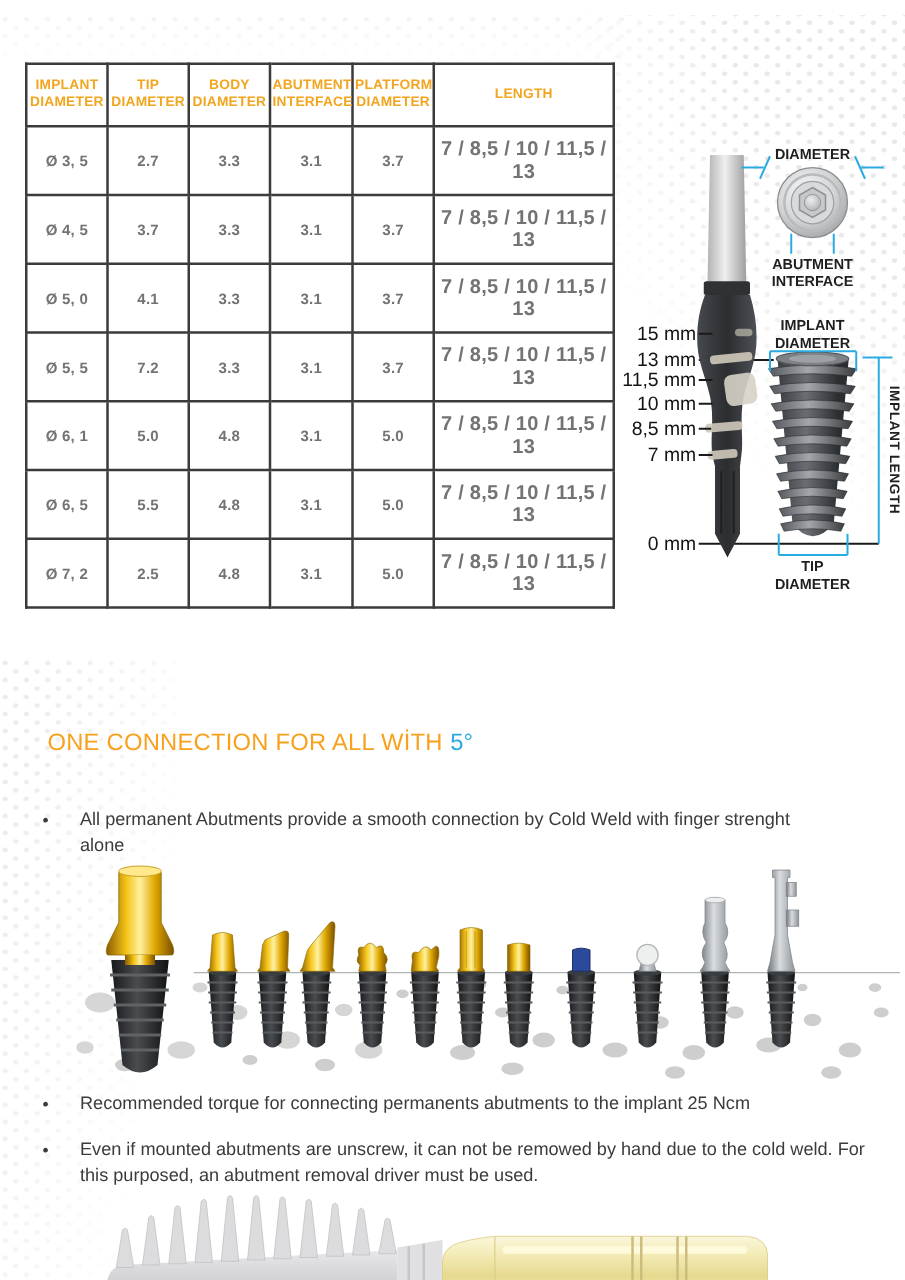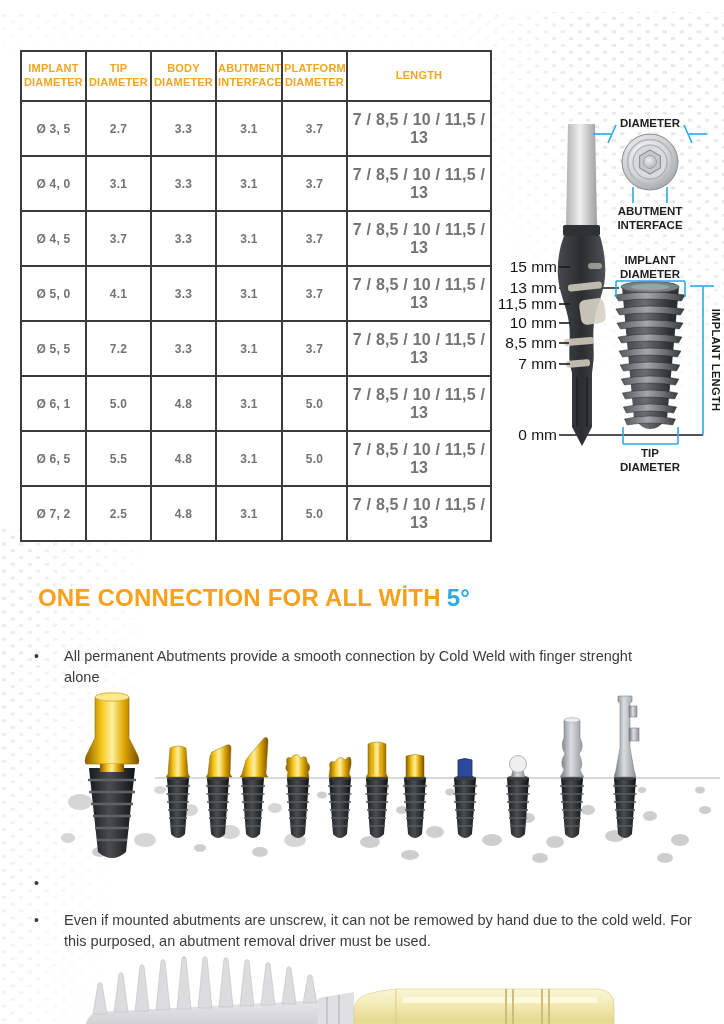--- a/index.html
+++ b/index.html
@@ -87,14 +87,6 @@
         <tr>
           <td>Ø 3, 5</td>
           <td>2.7</td>
-          <td>3.3</td>
-          <td>3.1</td>
-          <td>3.7</td>
-          <td class="len">7 / 8,5 / 10 / 11,5 / 13</td>
-        </tr>
-        <tr>
-          <td>Ø 4, 0</td>
-          <td>3.1</td>
           <td>3.3</td>
           <td>3.1</td>
           <td>3.7</td>

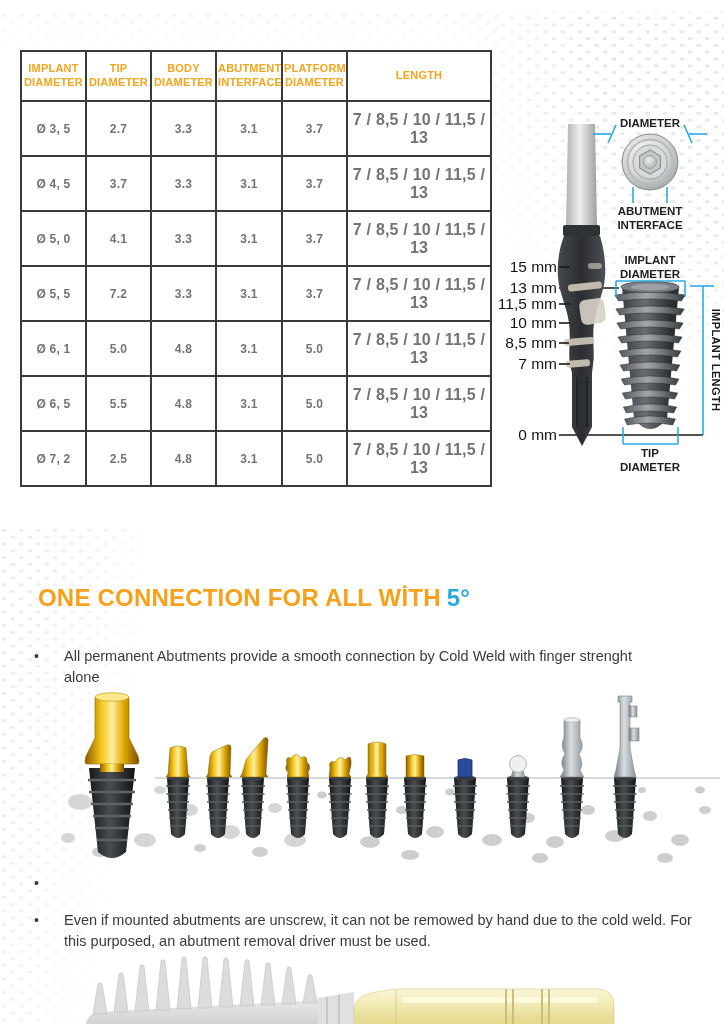--- a/index.html
+++ b/index.html
@@ -40,7 +40,7 @@
   .dg-scale { font-size:15.5px; fill:#141414; }
 
   
-  .heading { position:absolute; left:38px; top:572px; font-size:24px; font-weight:bold; color:#F9A11D; letter-spacing:.2px; white-space:nowrap; }
+  .heading { position:absolute; left:38px; top:572px; font-size:19px; font-weight:normal; color:#F9A11D; letter-spacing:.2px; white-space:nowrap; }
   .heading .deg { color:#29ABE2; margin-left:6px; }
 
   

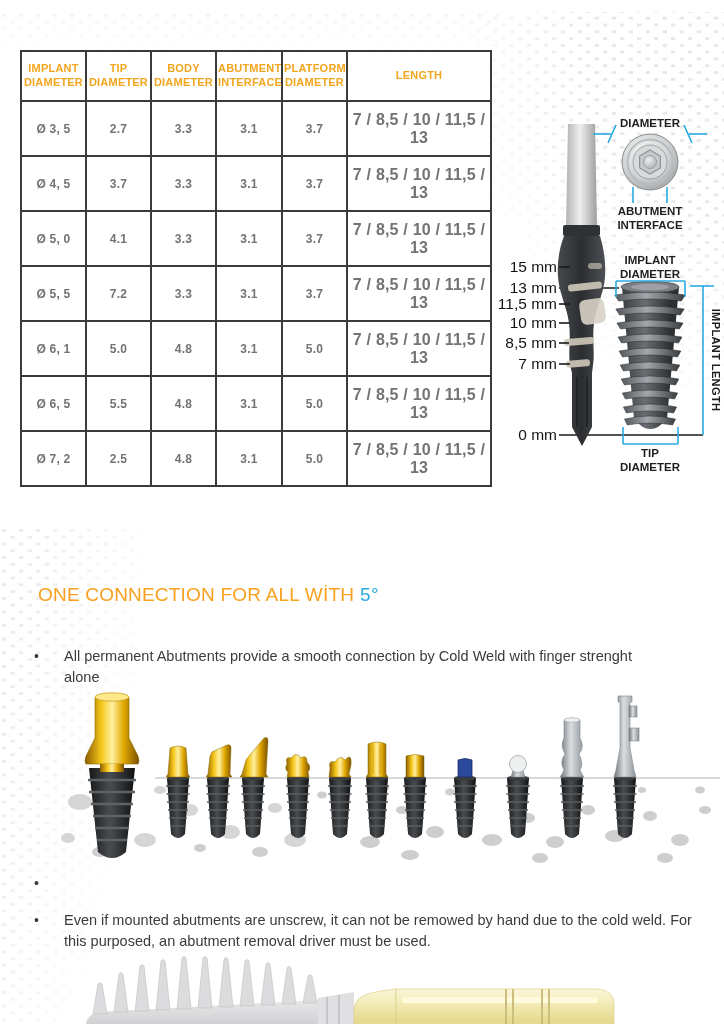--- a/index.html
+++ b/index.html
@@ -407,6 +407,7 @@
 
     <div class="bullet b2">
       <span class="dot">•</span>
+      <span>Recommended torque for connecting permanents abutments to the implant 25 Ncm</span>
     </div>
     <div class="bullet b3">
       <span class="dot">•</span>

